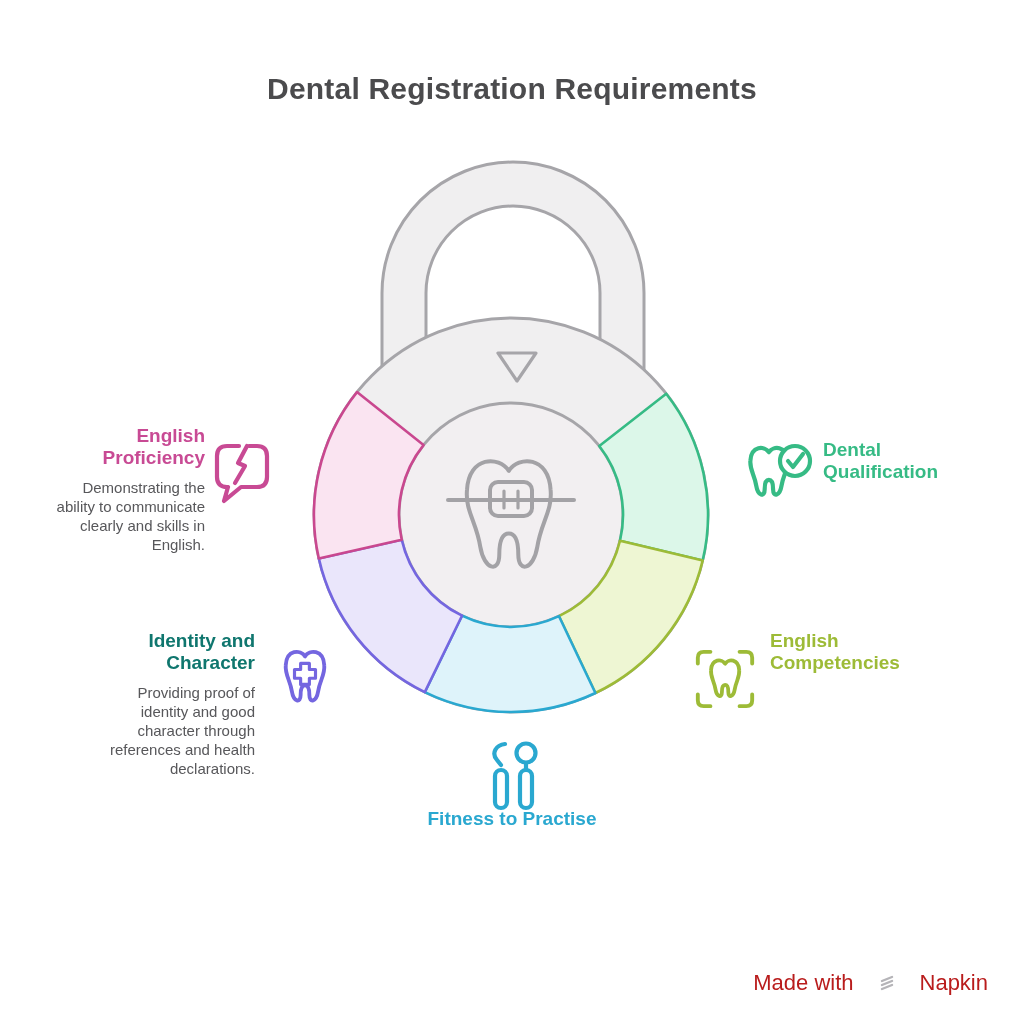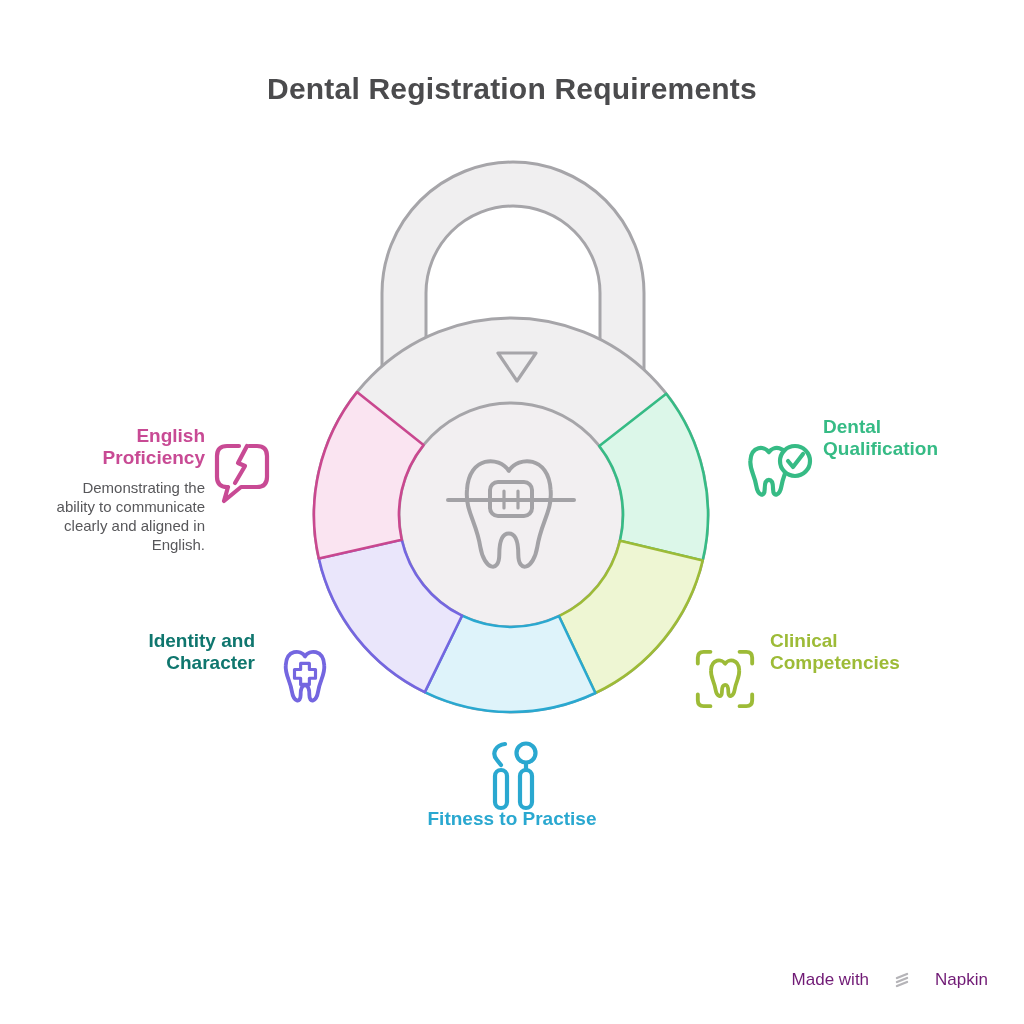--- a/index.html
+++ b/index.html
@@ -124,7 +124,7 @@
       <path d="M48,27 L53,33 L63,20"></path>
     </svg>
   </span>
-  <div class="sec align-left" style="left:823px;top:416px;width:180px;">
+  <div class="sec align-left" style="left:823px;top:439px;width:180px;">
     <p class="sec-title" style="color: rgb(54, 187, 133);">Dental
 Qualification</p>
   </div>

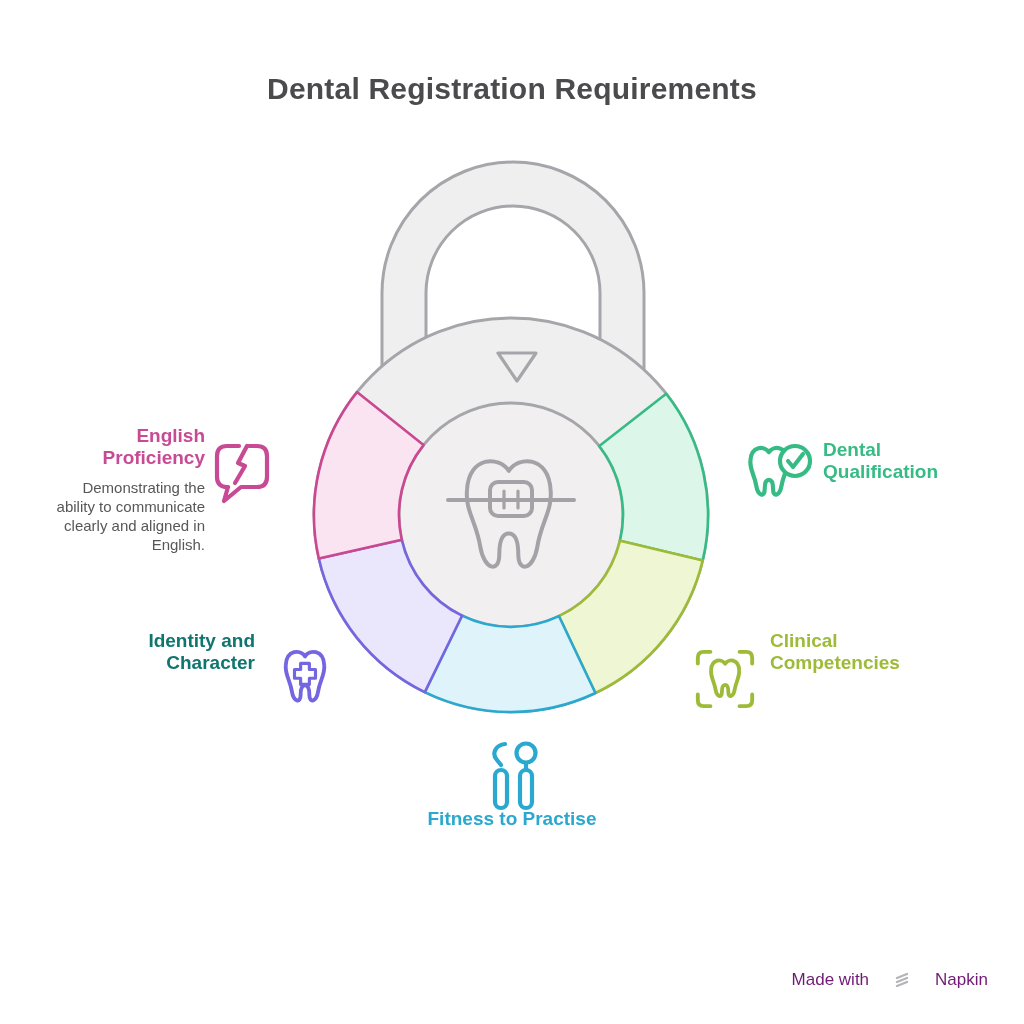--- a/index.html
+++ b/index.html
@@ -69,7 +69,7 @@
     <p class="sec-title" style="color: rgb(200, 74, 148);">English Proficiency</p>
     <p class="sec-desc">Demonstrating the
 ability to communicate
-clearly and aligned in
+clearly and skills in
 English.</p>
   </div>
   <span class="icon-wrap" style="left: 210px; top: 441px; color: rgb(200, 74, 148);">

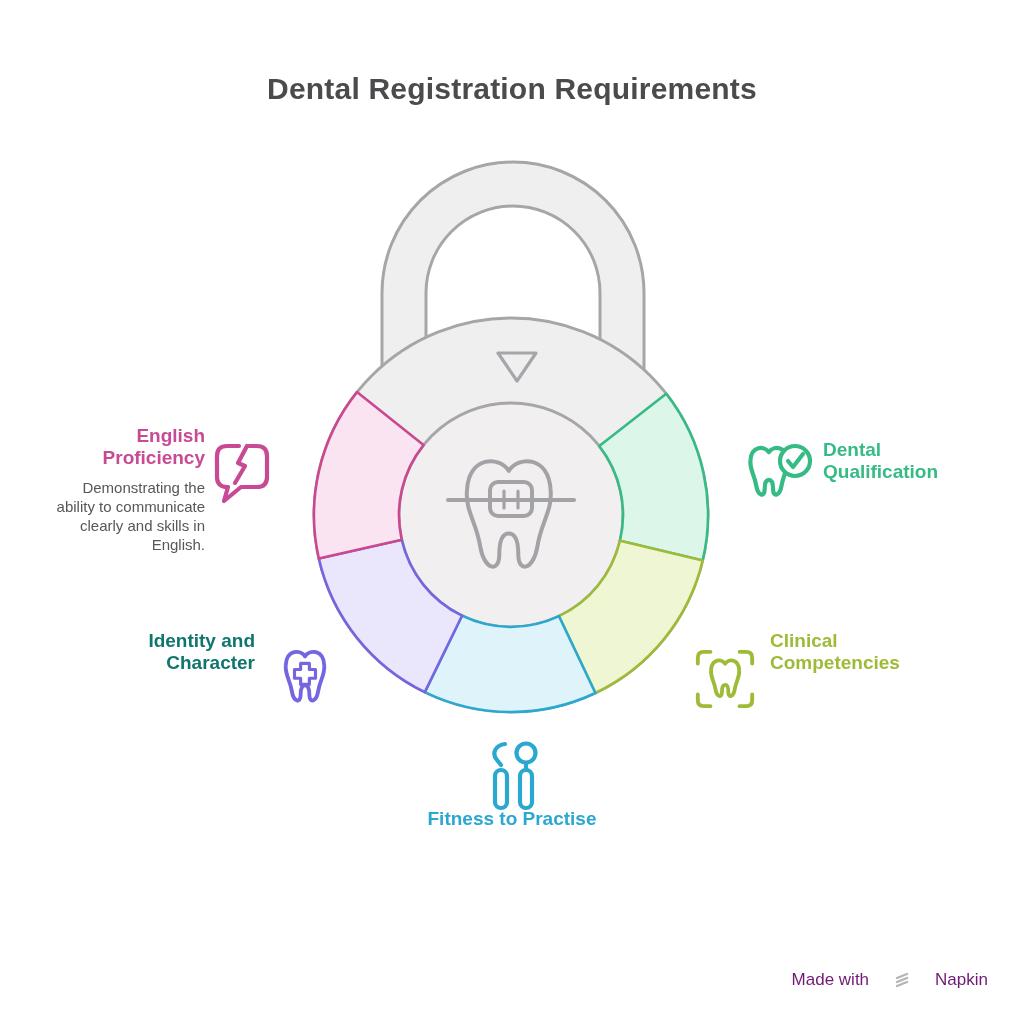--- a/index.html
+++ b/index.html
@@ -113,7 +113,7 @@
     </svg>
   </span>
   <div class="sec align-left" style="left:770px;top:630px;width:170px;">
-    <p class="sec-title" style="color: rgb(157, 187, 55);">Clinical
+    <p class="sec-title" style="color: rgb(157, 187, 55);">English
 Competencies</p>
   </div>
 

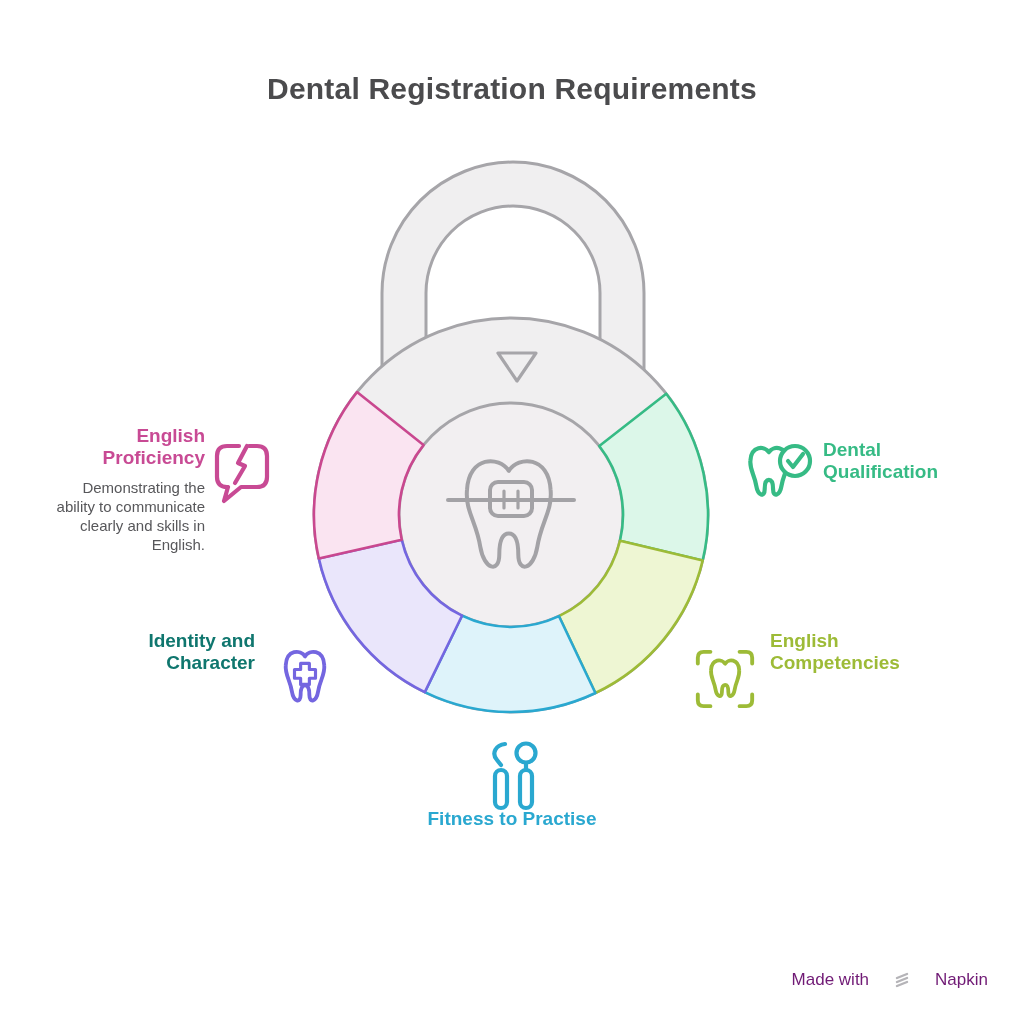--- a/index.html
+++ b/index.html
@@ -82,6 +82,11 @@
   <div class="sec align-right" style="left:88px;top:630px;width:167px;">
     <p class="sec-title" style="color: #0f766e;">Identity and
 Character</p>
+    <p class="sec-desc">Providing proof of
+identity and good
+character through
+references and health
+declarations.</p>
   </div>
   <span class="icon-wrap" style="left: 277px; top: 645px; color: rgb(116, 102, 224);">
     <svg width="56" height="70" viewBox="0 0 64 76" fill="none" stroke="currentColor" stroke-width="4.4" stroke-linecap="round" stroke-linejoin="round">

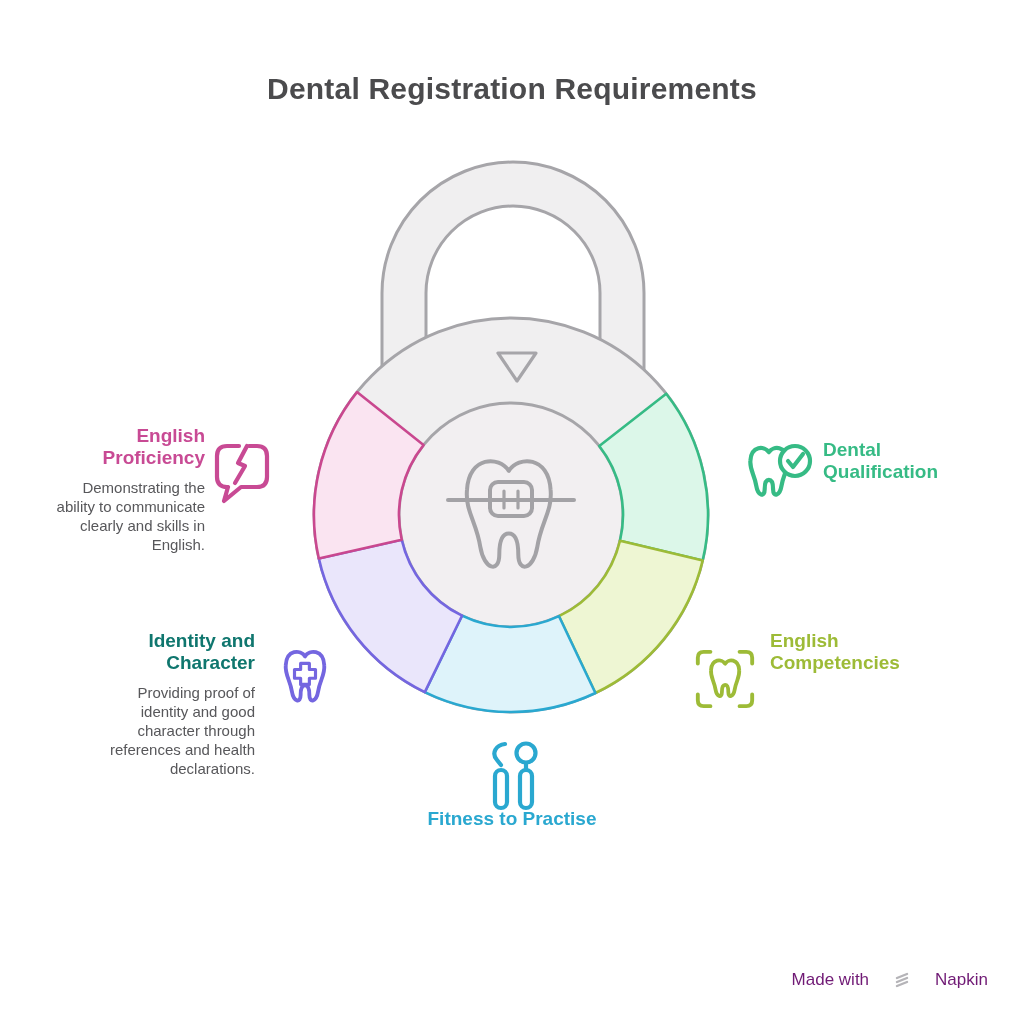--- a/index.html
+++ b/index.html
@@ -27,7 +27,7 @@
   .icon-wrap svg{display:block;}
   .watermark{
     position:absolute;top:970px;right:36px;display:flex;align-items:center;gap:24px;
-    font-size:17px;color:#701a75;
+    font-size:22px;color:#b91c1c;
   }
   .watermark .wm-text{white-space:nowrap;}
 </style>

